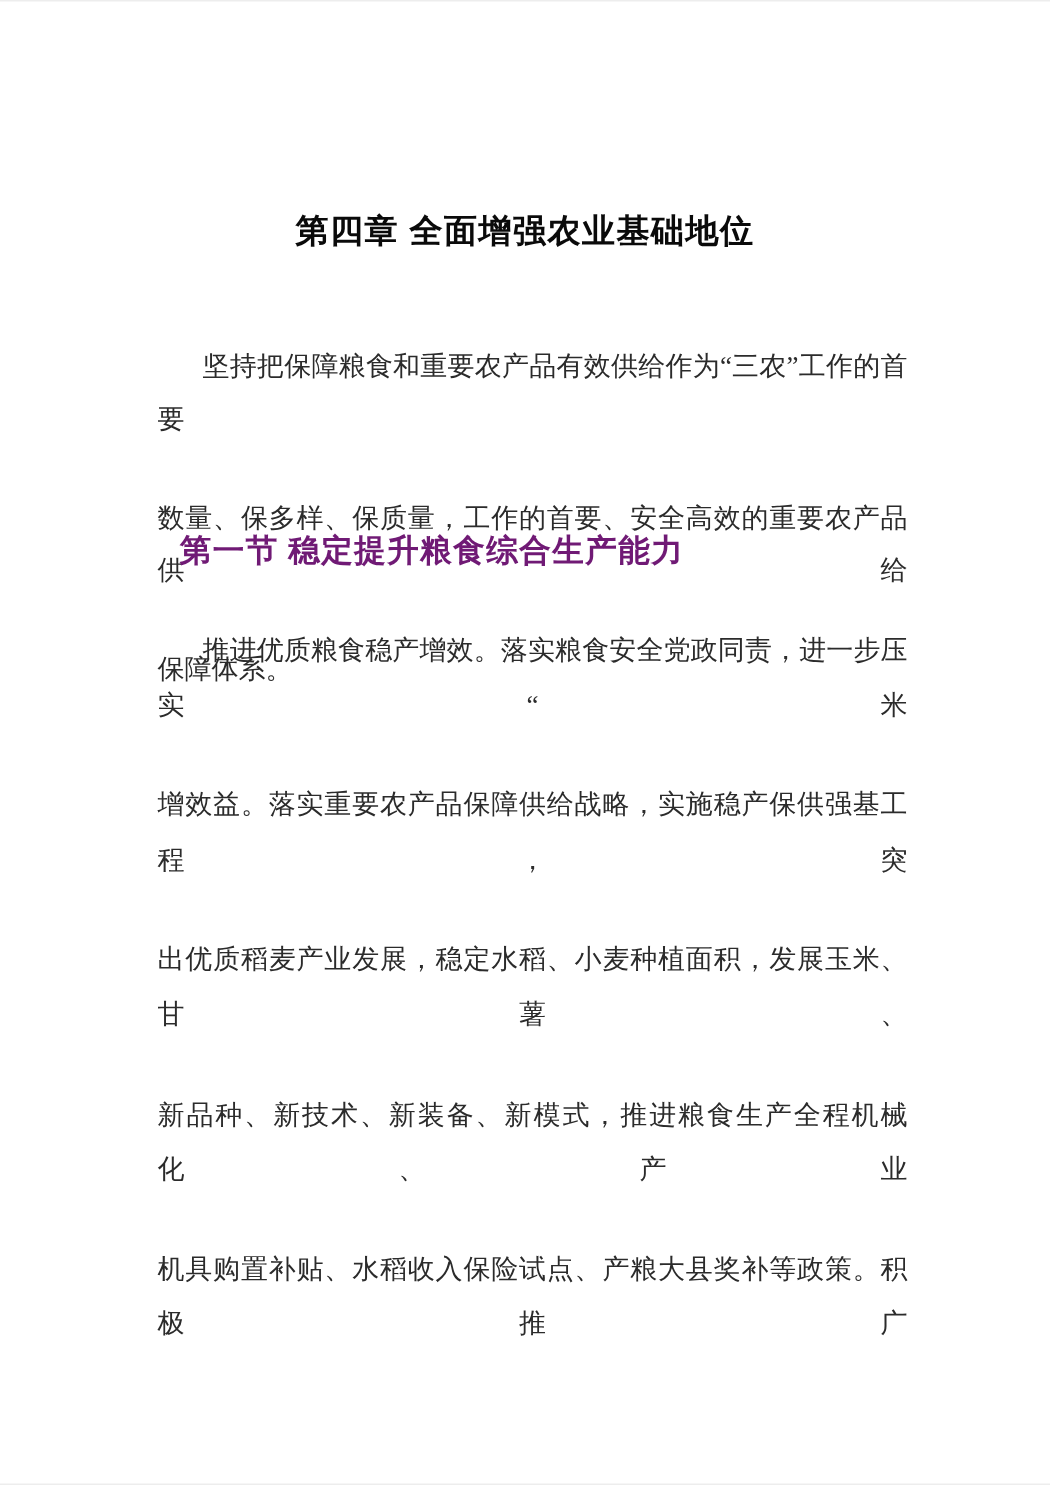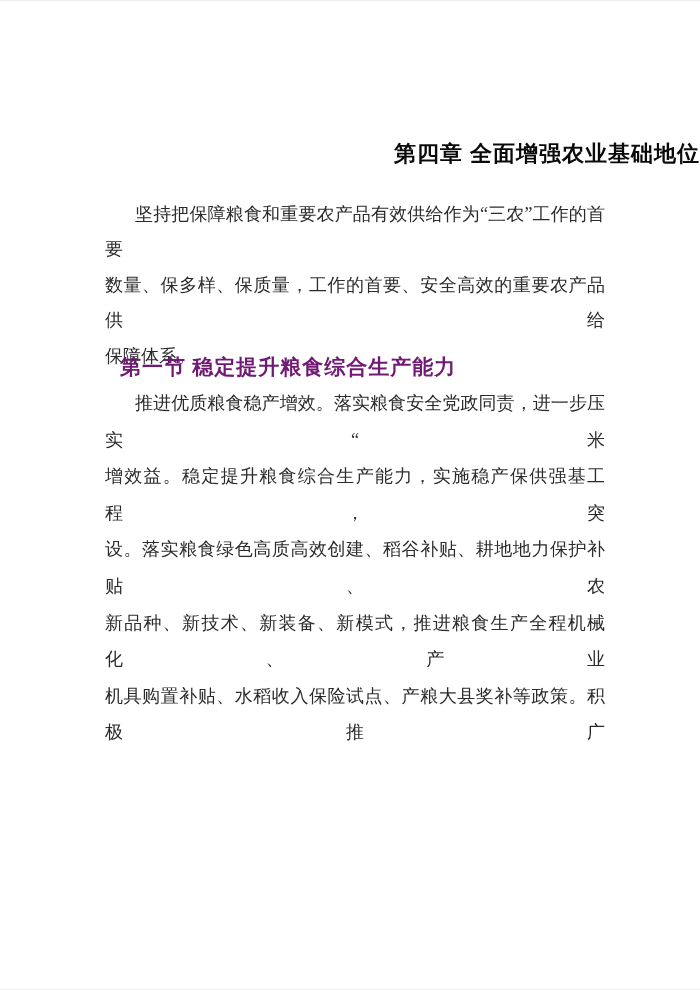--- a/index.html
+++ b/index.html
@@ -29,7 +29,7 @@
     top: 140px;
     left: 0;
     width: 700px;
-    text-align: right;
+    text-align: center;
     font-family: "Liberation Sans", "DejaVu Sans", sans-serif;
     font-weight: 700;
     font-size: 22px;

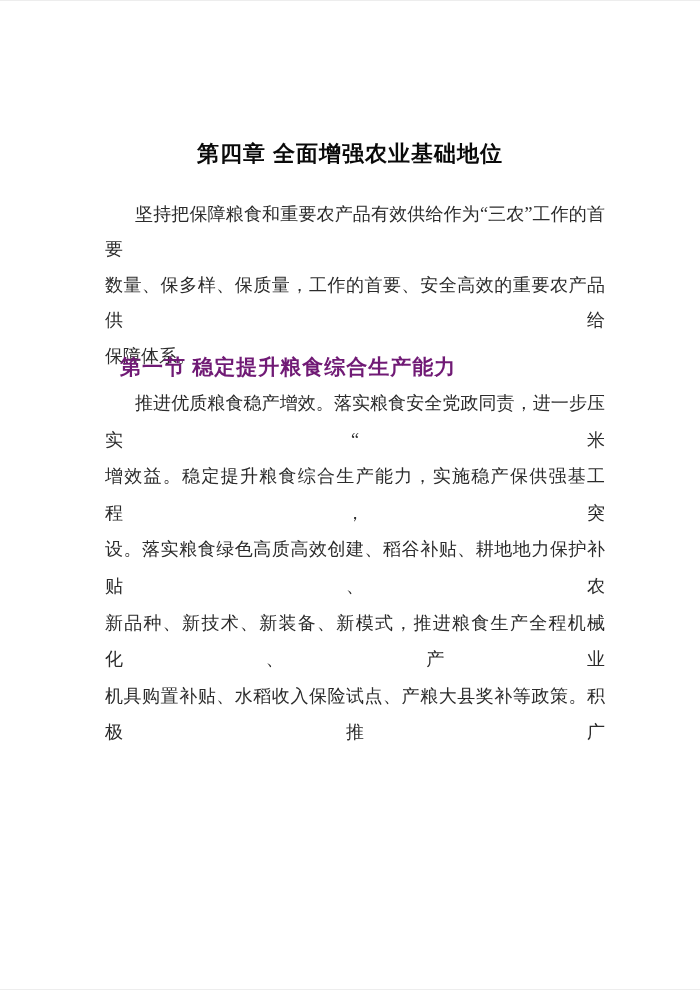--- a/index.html
+++ b/index.html
@@ -67,6 +67,7 @@
   .cn-line {
     text-align: justify;
     text-align-last: justify;
+    margin-top: 30px;
     -moz-text-align-last: justify;
   }
   .cn-line.first { text-indent: 30px; }

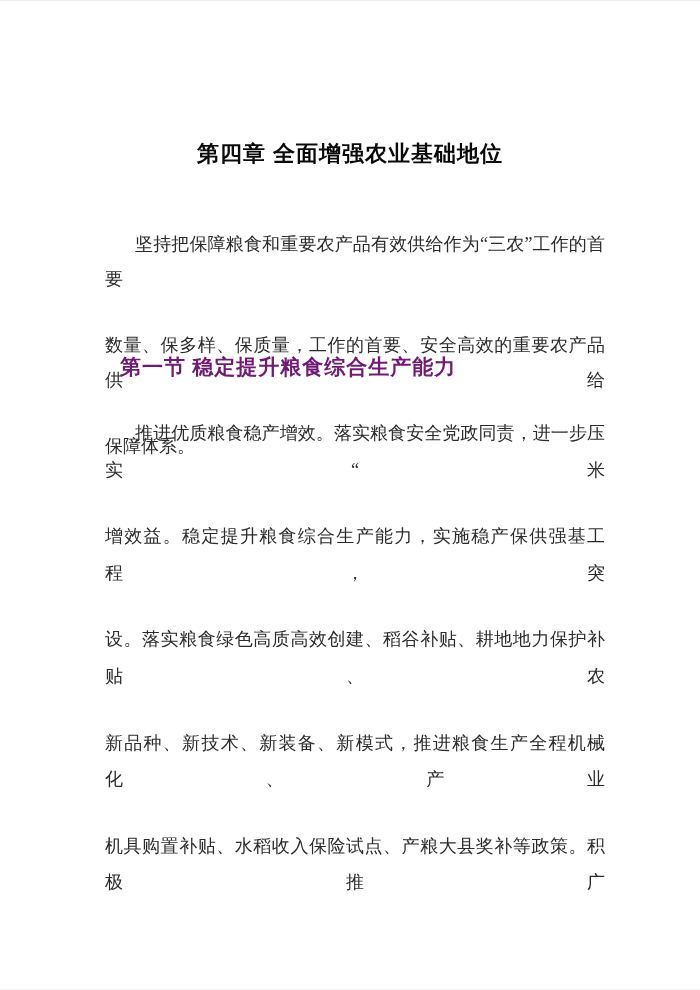--- a/index.html
+++ b/index.html
@@ -90,7 +90,7 @@
 
   <div class="para para-body">
     <div class="cn-line first">推进优质粮食稳产增效。落实粮食安全党政同责，进一步压实“米</div>
-    <div class="cn-line">增效益。稳定提升粮食综合生产能力，实施稳产保供强基工程，突</div>
+    <div class="cn-line">增效益。落实重要农产品保障供给战略，实施稳产保供强基工程，突</div>
     <div class="cn-line">设。落实粮食绿色高质高效创建、稻谷补贴、耕地地力保护补贴、农</div>
     <div class="cn-line">新品种、新技术、新装备、新模式，推进粮食生产全程机械化、产业</div>
     <div class="cn-line">机具购置补贴、水稻收入保险试点、产粮大县奖补等政策。积极推广</div>

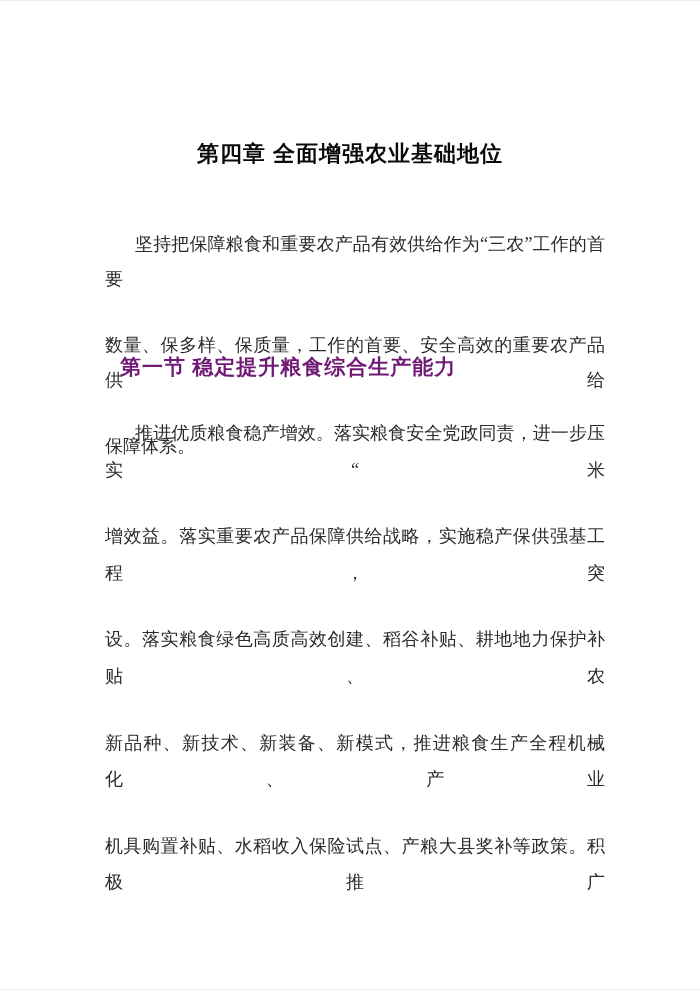--- a/index.html
+++ b/index.html
@@ -91,6 +91,7 @@
   <div class="para para-body">
     <div class="cn-line first">推进优质粮食稳产增效。落实粮食安全党政同责，进一步压实“米</div>
     <div class="cn-line">增效益。落实重要农产品保障供给战略，实施稳产保供强基工程，突</div>
+    <div class="cn-line">出优质稻麦产业发展，稳定水稻、小麦种植面积，发展玉米、甘薯、</div>
     <div class="cn-line">设。落实粮食绿色高质高效创建、稻谷补贴、耕地地力保护补贴、农</div>
     <div class="cn-line">新品种、新技术、新装备、新模式，推进粮食生产全程机械化、产业</div>
     <div class="cn-line">机具购置补贴、水稻收入保险试点、产粮大县奖补等政策。积极推广</div>

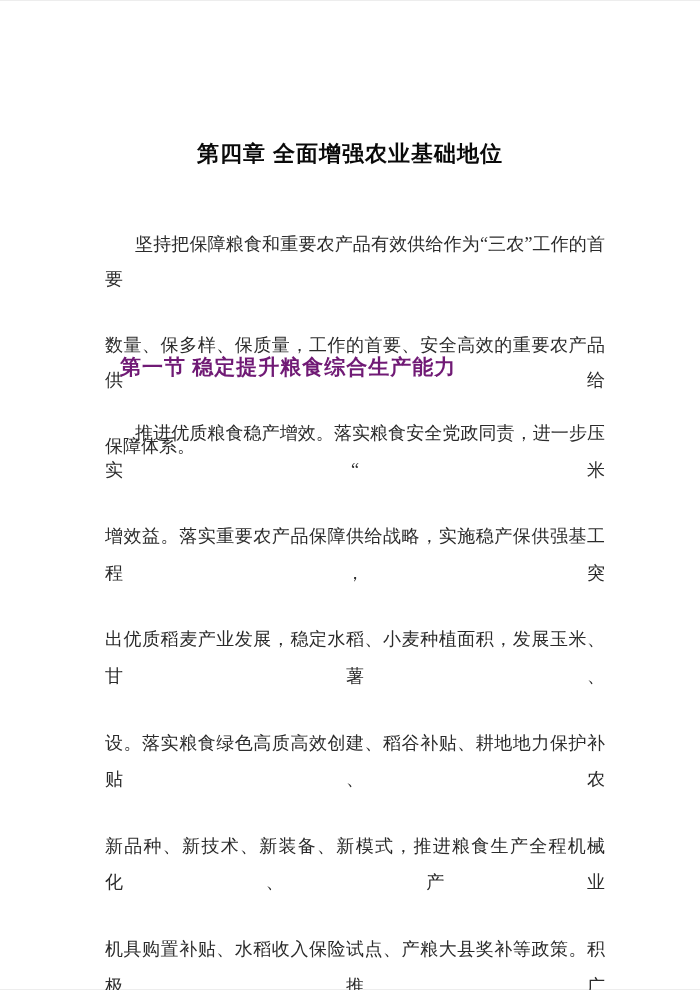--- a/index.html
+++ b/index.html
@@ -92,7 +92,6 @@
     <div class="cn-line first">推进优质粮食稳产增效。落实粮食安全党政同责，进一步压实“米</div>
     <div class="cn-line">增效益。落实重要农产品保障供给战略，实施稳产保供强基工程，突</div>
     <div class="cn-line">出优质稻麦产业发展，稳定水稻、小麦种植面积，发展玉米、甘薯、</div>
-    <div class="cn-line">设。落实粮食绿色高质高效创建、稻谷补贴、耕地地力保护补贴、农</div>
     <div class="cn-line">新品种、新技术、新装备、新模式，推进粮食生产全程机械化、产业</div>
     <div class="cn-line">机具购置补贴、水稻收入保险试点、产粮大县奖补等政策。积极推广</div>
 

